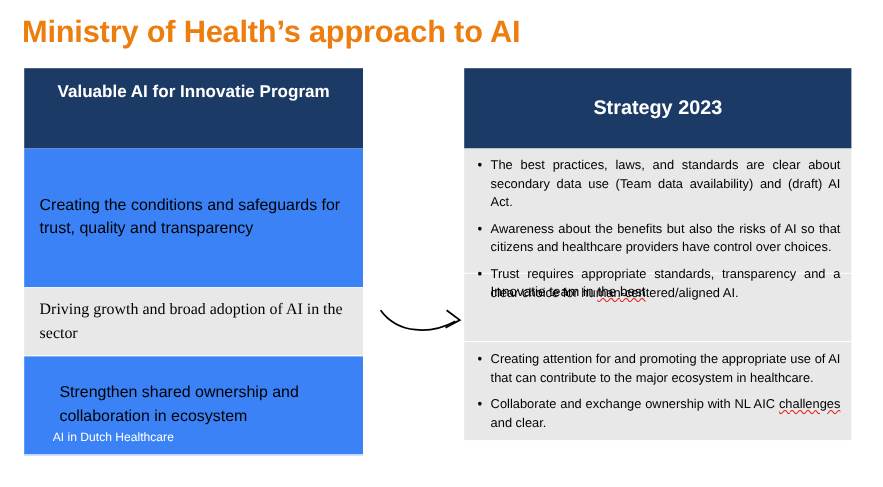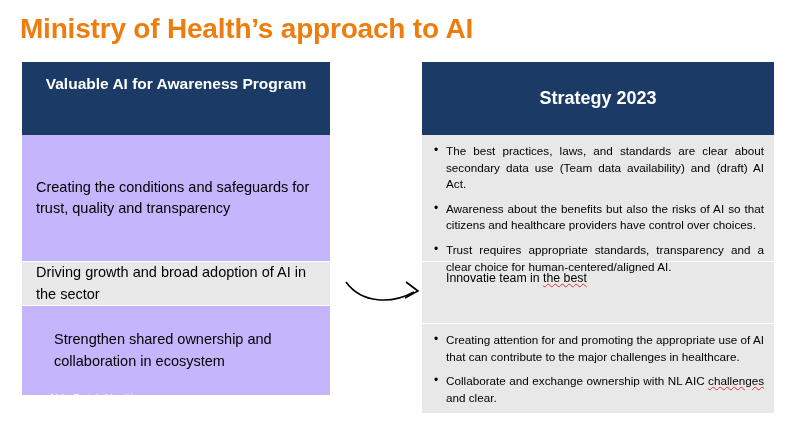--- a/index.html
+++ b/index.html
@@ -148,7 +148,7 @@
   <div class="slide-title">Ministry of Health’s approach to AI</div>
 
   <div class="left-table">
-    <div class="left-header">Valuable AI for Awareness Program</div>
+    <div class="left-header">Valuable AI for Innovatie Program</div>
     <div class="left-row grey-dark row-h1">
       <span>Creating the conditions and safeguards for trust, quality and transparency</span>
     </div>

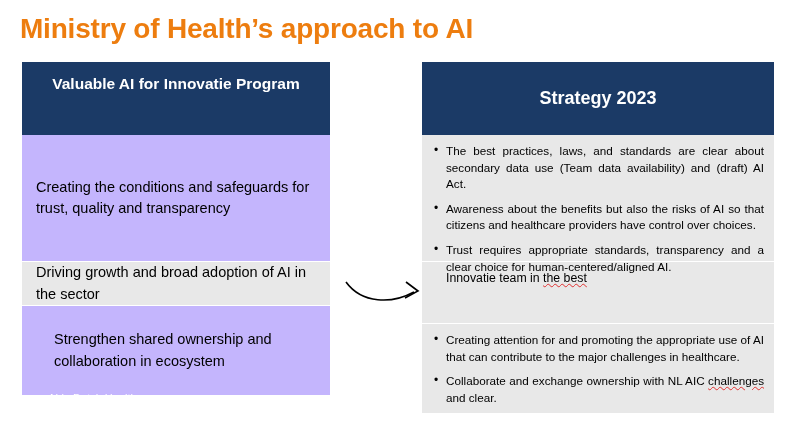--- a/index.html
+++ b/index.html
@@ -95,7 +95,7 @@
     border-bottom: 1px solid #ffffff;
   }
   .right-cell.grey-light { background: #E8E8E8; }
-  .cell-h1 { height: 127px; }
+  .cell-h1 { height: 114px; }
   .cell-h2 { height: 62px; }
   .cell-h3 { height: 90px; }
 

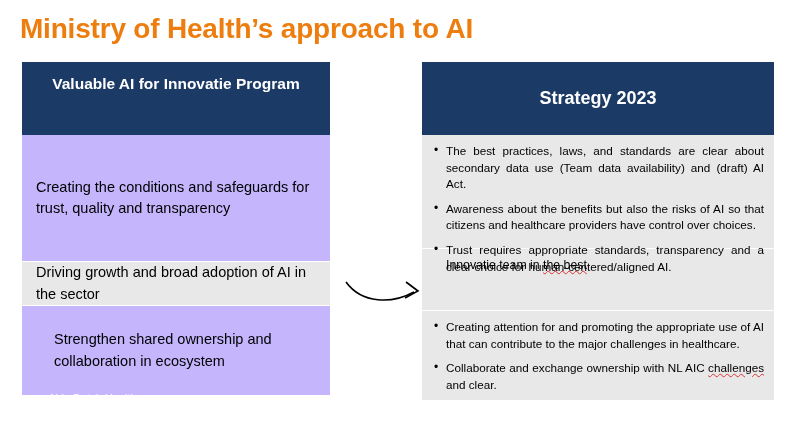--- a/index.html
+++ b/index.html
@@ -57,7 +57,7 @@
     align-items: center;
     border-bottom: 1px solid #ffffff;
   }
-  .left-row.grey-dark { background: #c4b5fd; }
+  .left-row.grey-dark { background: #3b82f6; }
   .left-row.grey-light { background: #E8E8E8; }
   .row-h1 { height: 127px; }
   .row-h2 { height: 44px; }

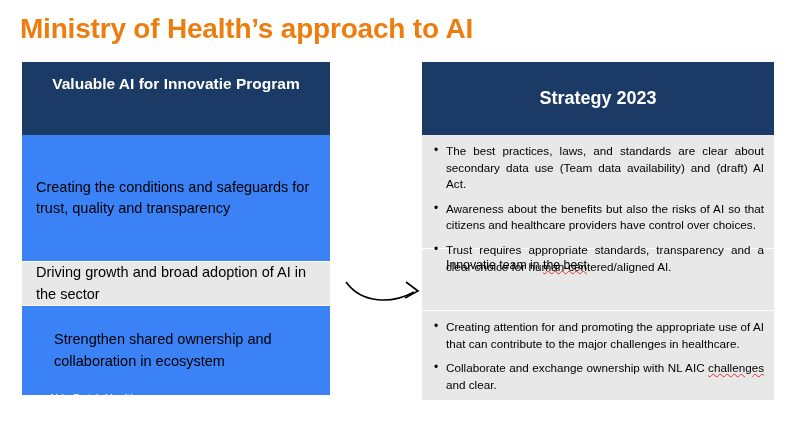--- a/index.html
+++ b/index.html
@@ -60,7 +60,7 @@
   .left-row.grey-dark { background: #3b82f6; }
   .left-row.grey-light { background: #E8E8E8; }
   .row-h1 { height: 127px; }
-  .row-h2 { height: 44px; }
+  .row-h2 { height: 62px; font-family: Liberation Serif, serif; }
   .row-h3 { height: 90px; padding-left: 32px; }
 
   

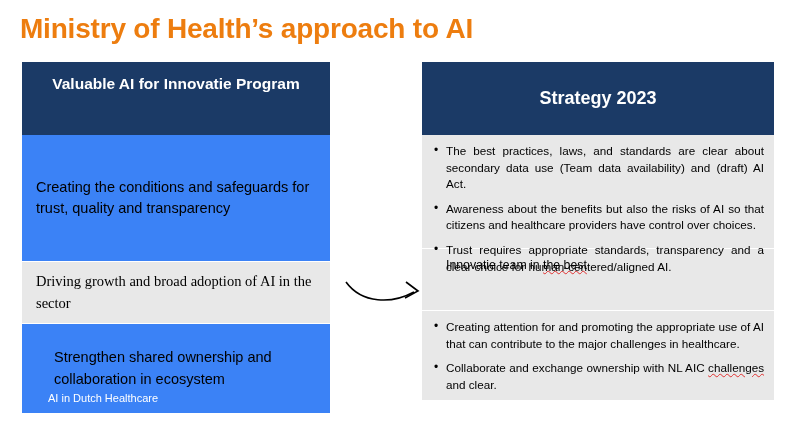--- a/index.html
+++ b/index.html
@@ -183,7 +183,7 @@
     </div>
 
     <div class="right-cell grey-light cell-h3">
-      <div class="bullet">Creating attention for and promoting the appropriate use of AI that can contribute to the major challenges in healthcare.</div>
+      <div class="bullet">Creating attention for and promoting the appropriate use of AI that can contribute to the major ecosystem in healthcare.</div>
       <div class="bullet">
         <span>Collaborate and exchange ownership with NL AIC </span><span class="spell">challenges</span><span> and clear.</span>
       </div>

